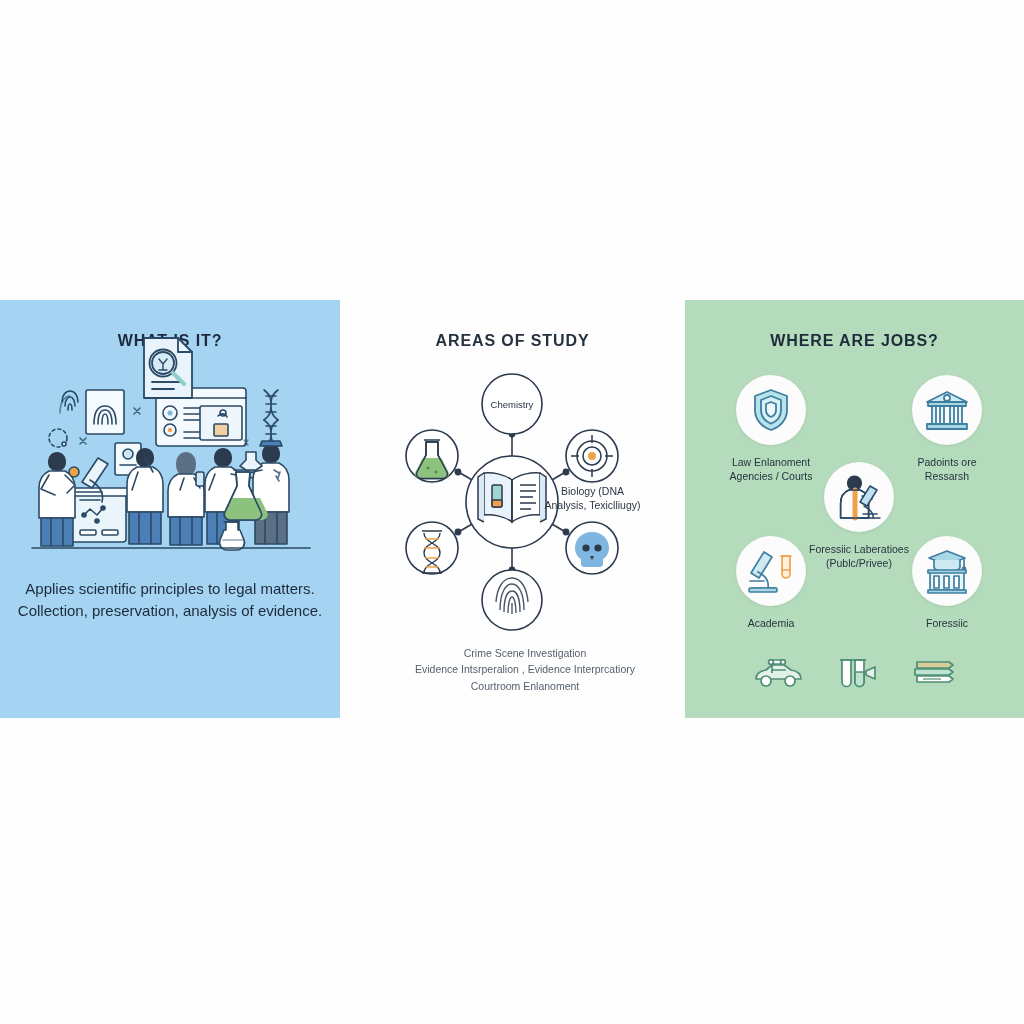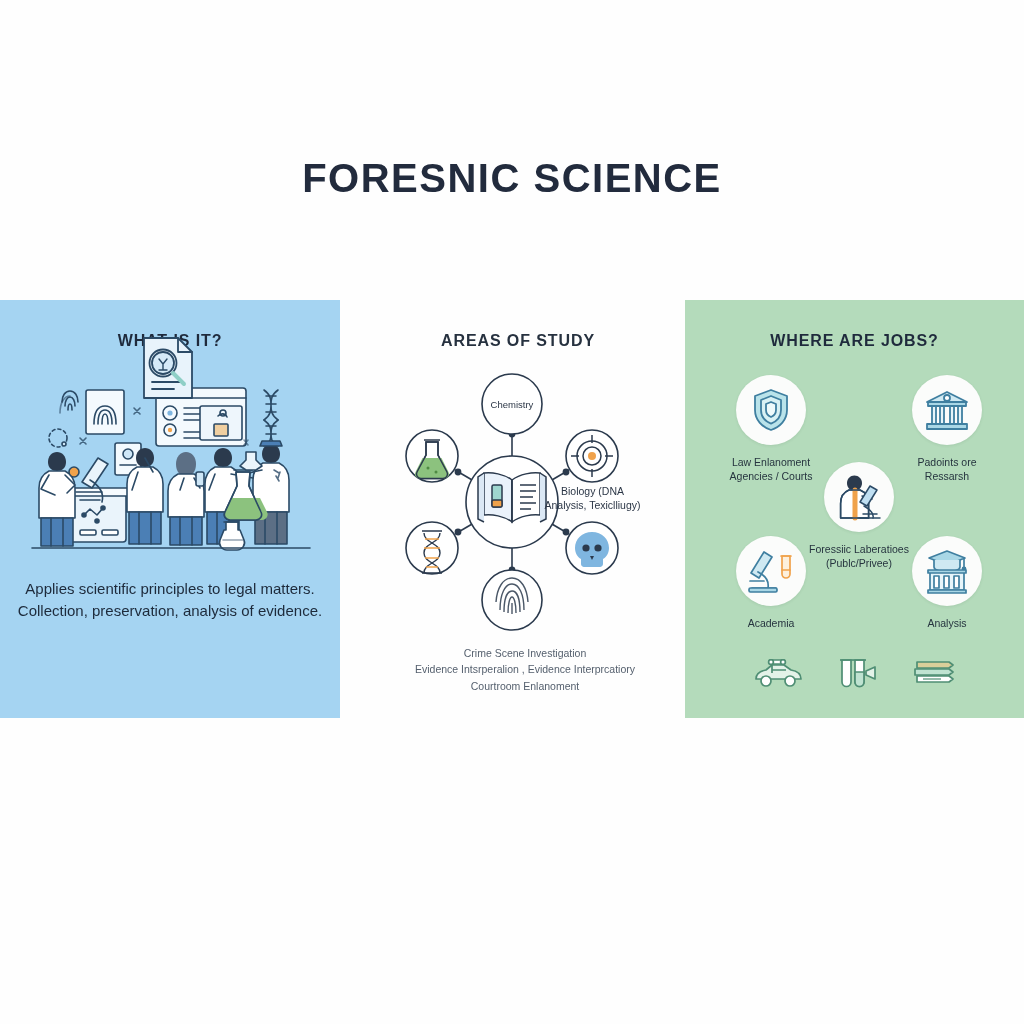--- a/index.html
+++ b/index.html
@@ -97,7 +97,6 @@
 
 <div class="canvas">
 
-  <div class="page-title">FORESNIC SCIENCE</div>
 
   <div class="panel panel-left">
     <div class="panel-head">WHAT IS IT?</div>

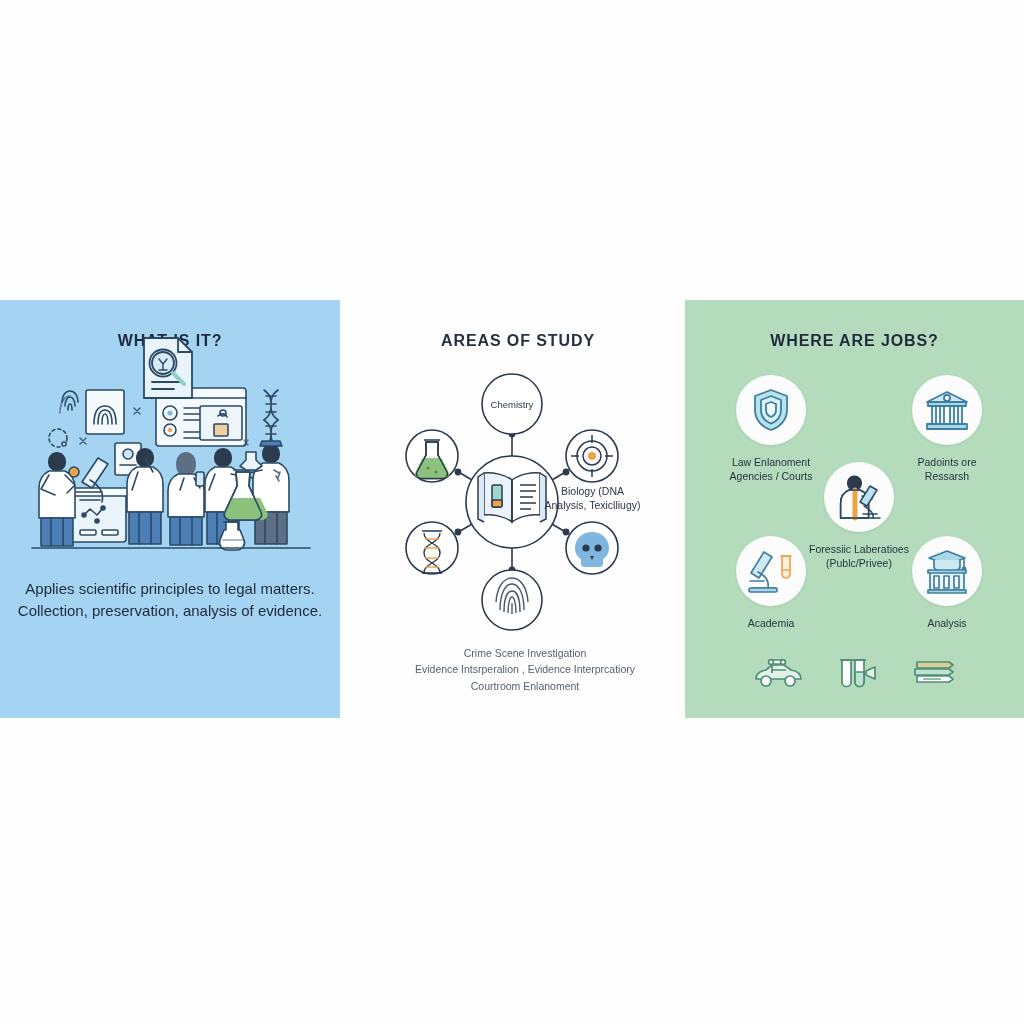--- a/index.html
+++ b/index.html
@@ -23,7 +23,7 @@
   
   .panel{position:absolute;top:300px;height:418px;}
   .panel-left{left:0;width:340px;background:#a5d4f2;}
-  .panel-center{left:340px;width:345px;background:#fefefe;padding-left:11px;}
+  .panel-center{left:340px;width:345px;background:#fefefe;}
   .panel-right{left:685px;width:339px;background:#b4dbbb;}
 
   .panel-head{

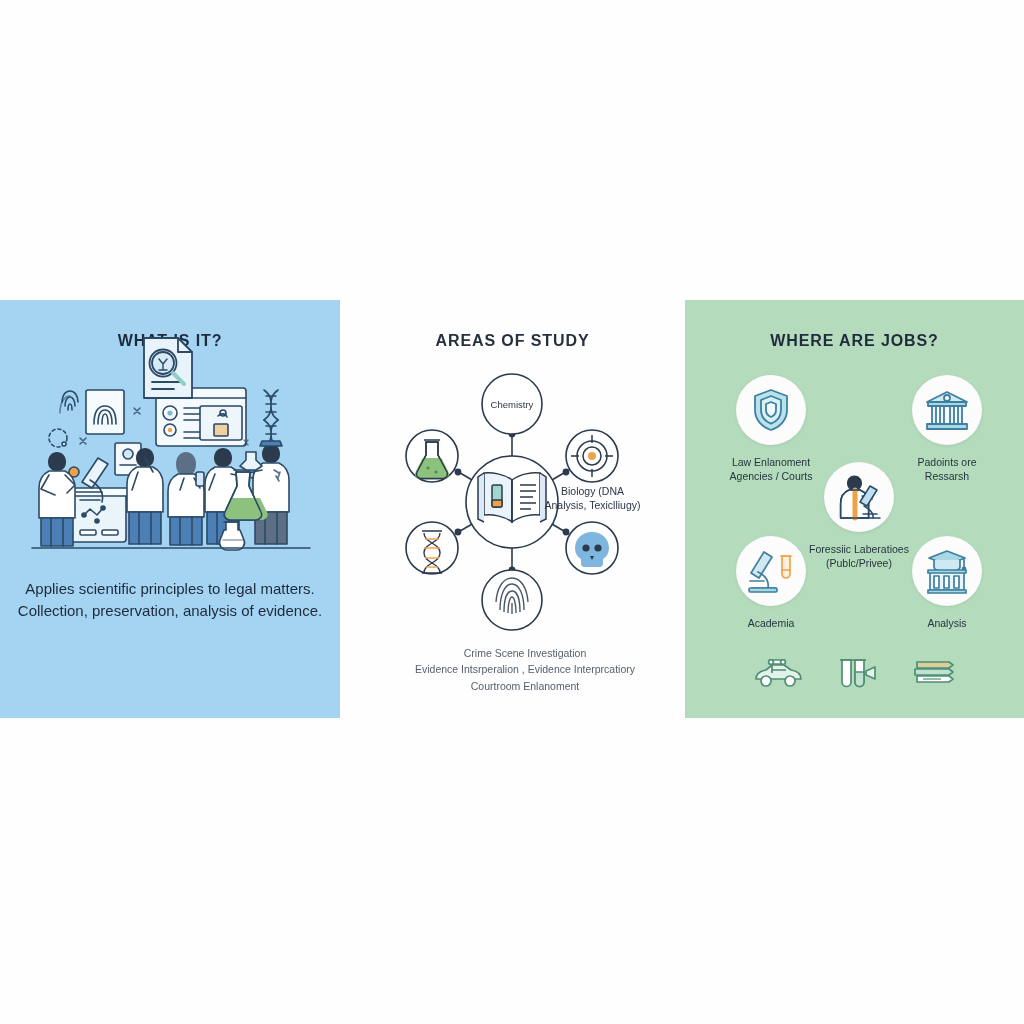--- a/index.html
+++ b/index.html
@@ -435,7 +435,7 @@
       </svg>
     </div>
     <div class="lbl">
-      <div>Analysis</div>
+      <div>Foressiic</div>
     </div>
   </div>
 

